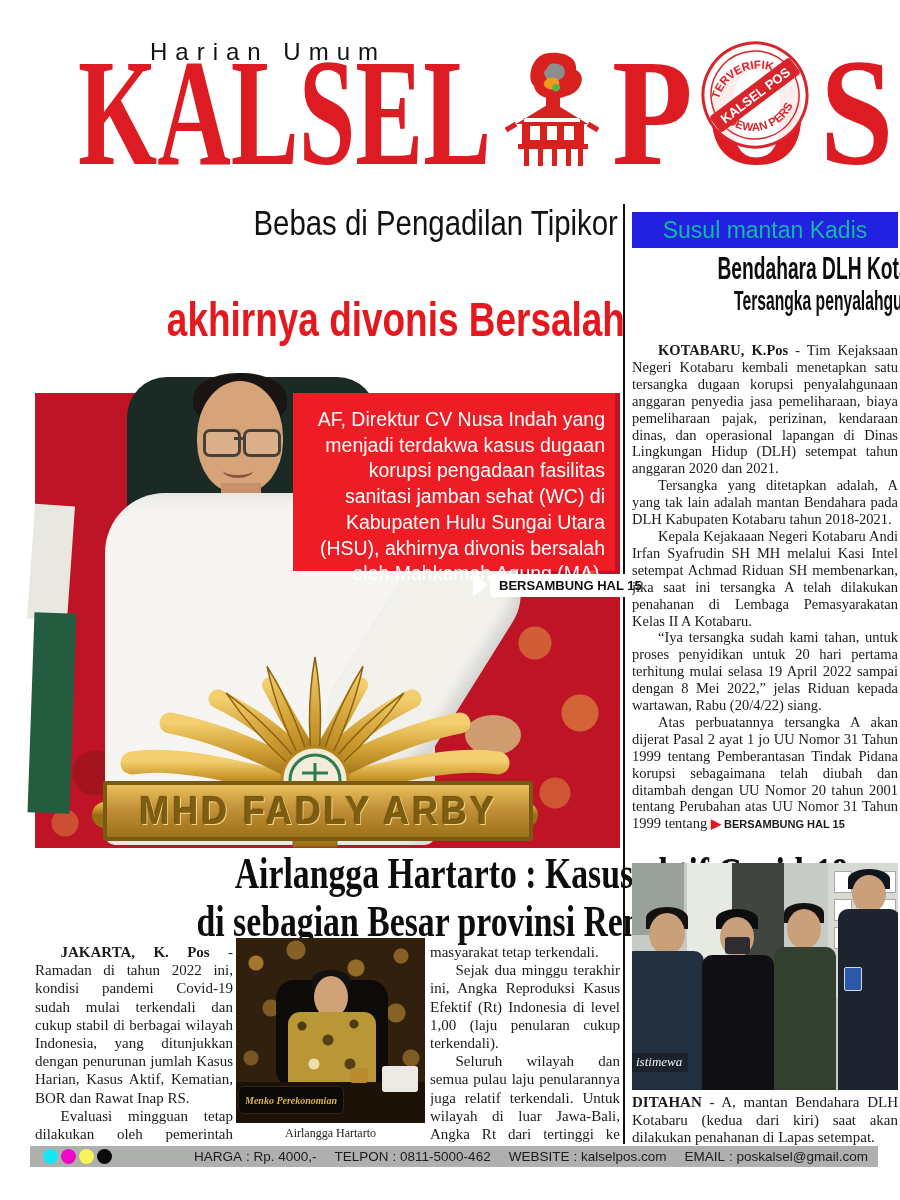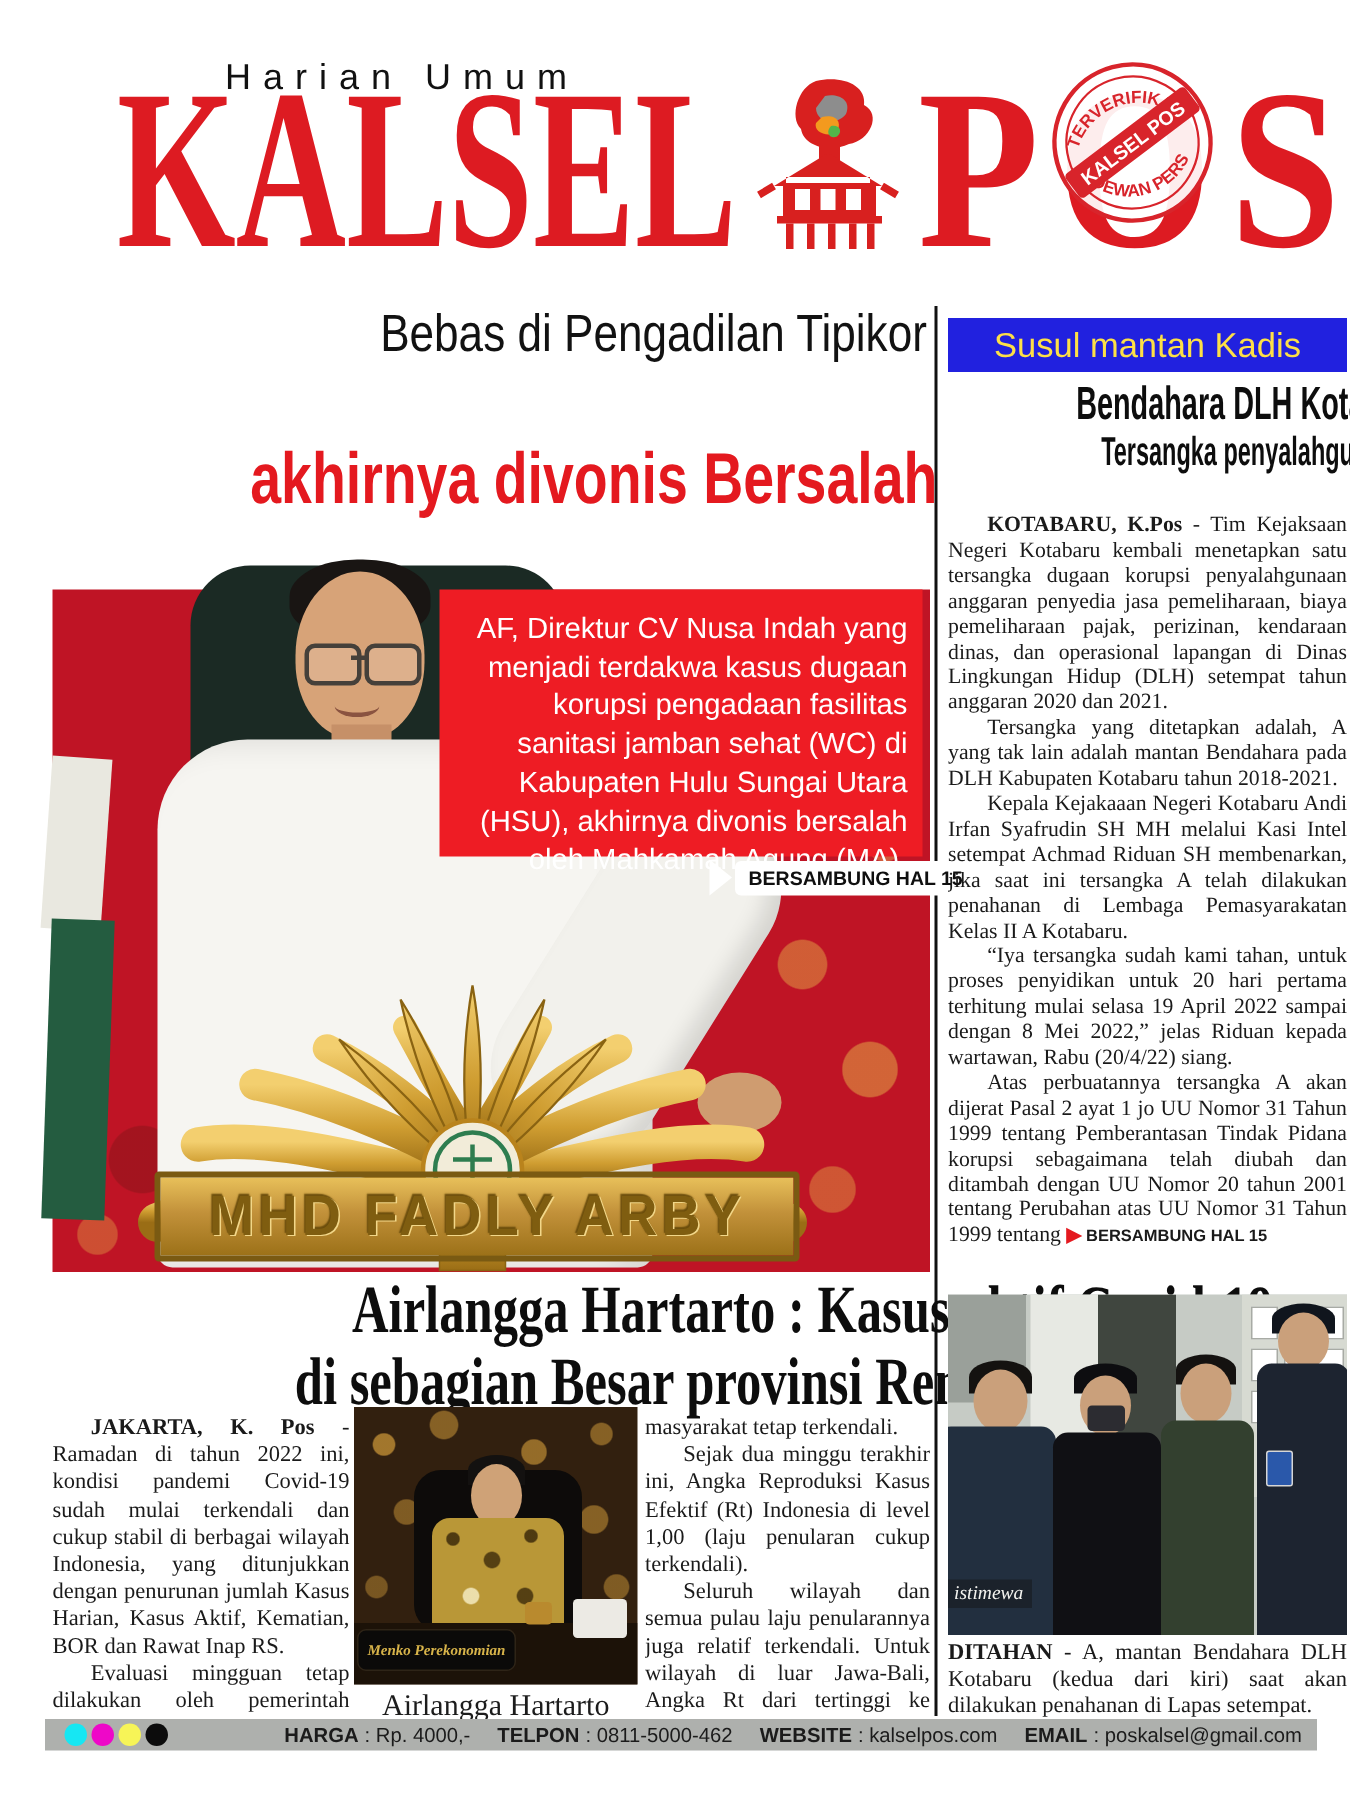--- a/index.html
+++ b/index.html
@@ -125,7 +125,7 @@
 
   
   .dlh-kicker{left:632px;top:212px;width:266px;height:36px;background:#2121df;display:flex;
-      align-items:center;justify-content:center;color:#fde047;
+      align-items:center;justify-content:center;color:#14b8a6;
       font-family:"Liberation Sans",sans-serif;font-size:23px;}
   .dlh-h{left:632px;width:266px;text-align:center;font-family:"Liberation Sans",sans-serif;
       font-weight:bold;color:#0d0d0d;line-height:1;}

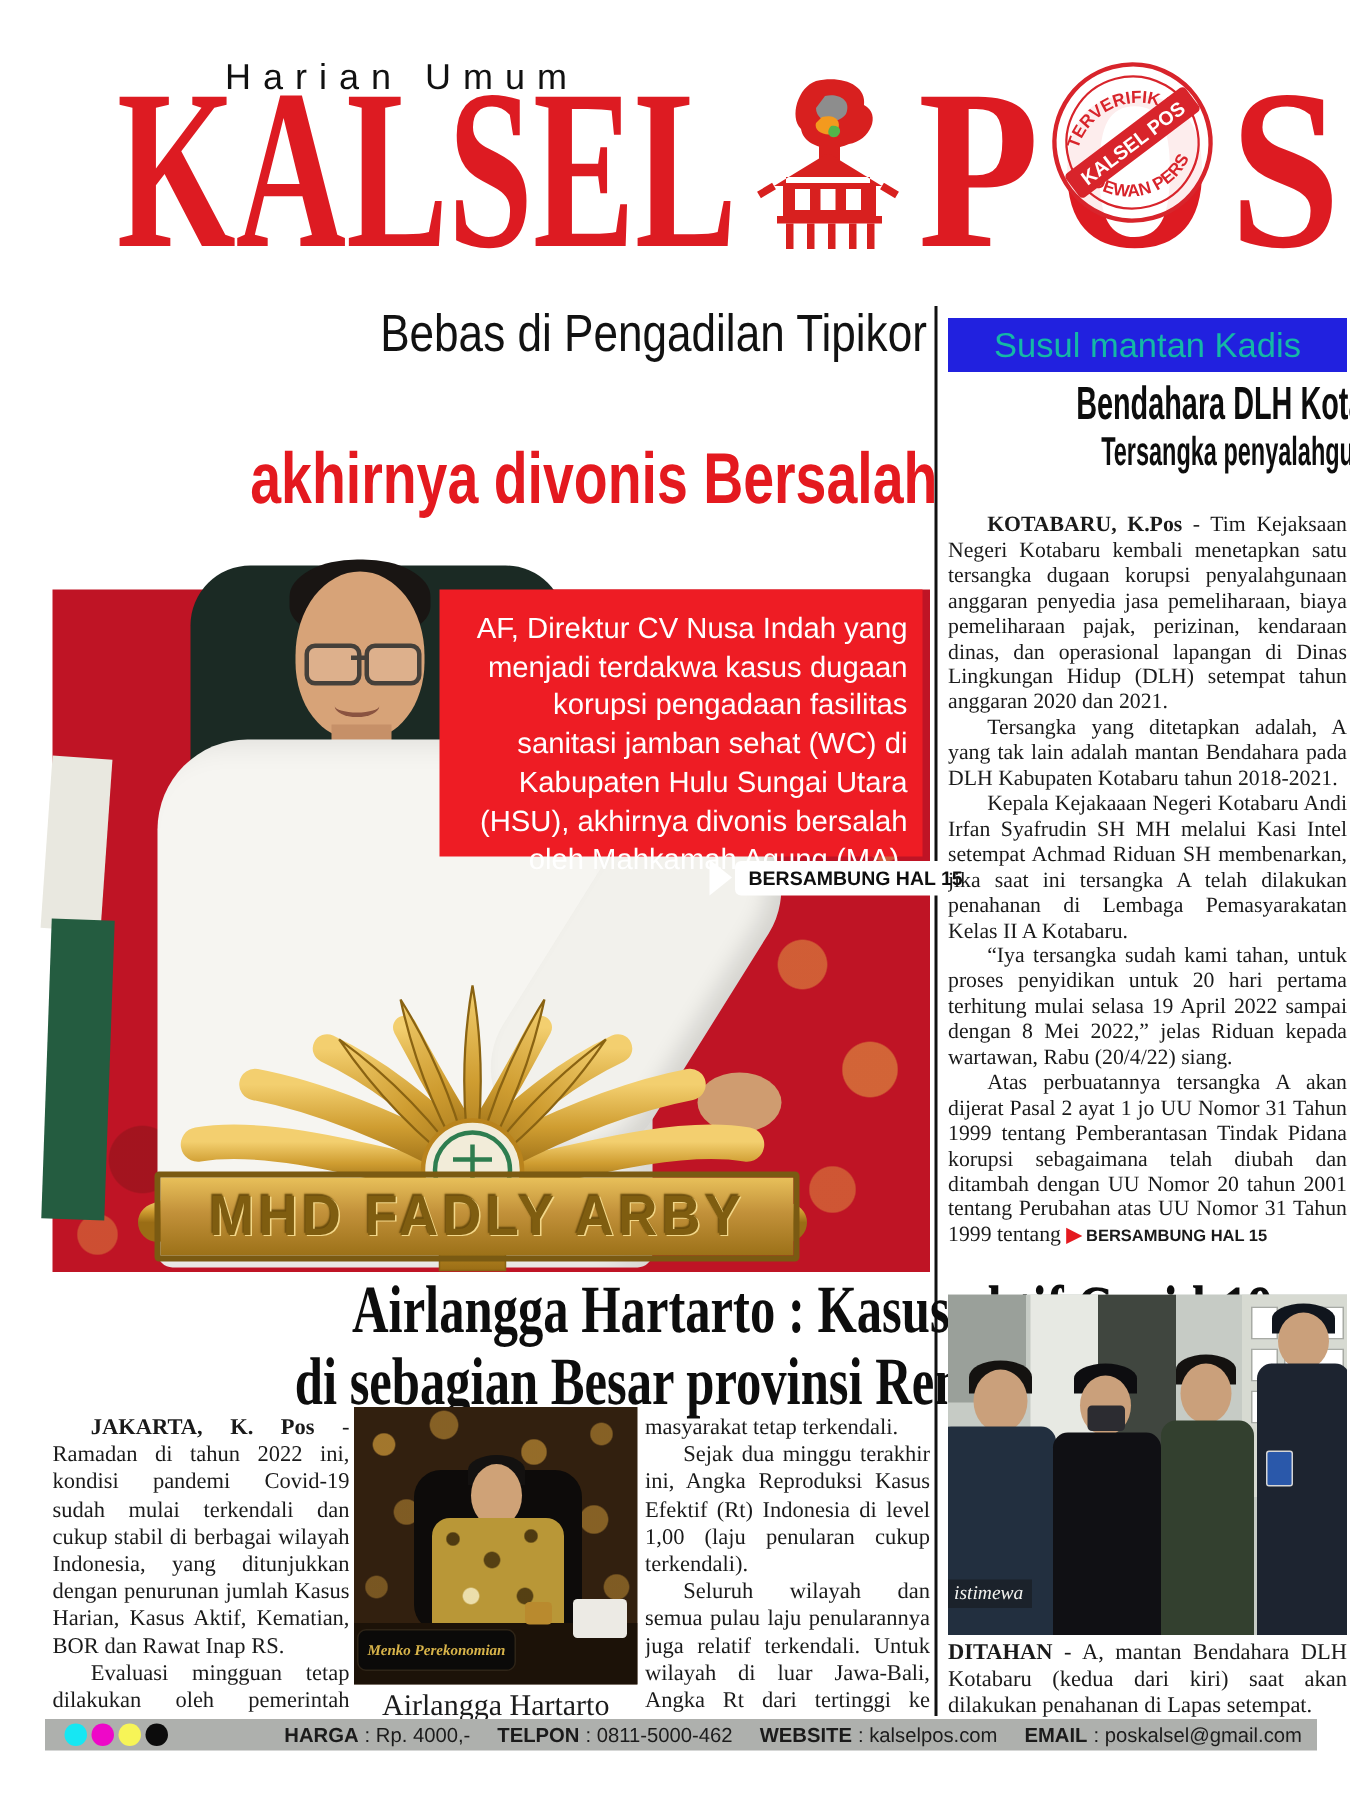--- a/index.html
+++ b/index.html
@@ -121,7 +121,7 @@
       color:#d8b44a;font-weight:bold;font-style:italic;font-size:10px;white-space:nowrap;}
   .cp-tissue{left:146px;top:128px;width:36px;height:26px;background:#eceae4;border-radius:3px;}
   .cp-gavel{left:114px;top:130px;width:18px;height:15px;background:#b98a2e;border-radius:3px;}
-  .covid-caption{left:236px;top:1126px;width:189px;text-align:center;font-size:20px;color:#1c1c1c;}
+  .covid-caption{left:236px;top:1126px;width:189px;text-align:center;font-size:12px;color:#1c1c1c;}
 
   
   .dlh-kicker{left:632px;top:212px;width:266px;height:36px;background:#2121df;display:flex;

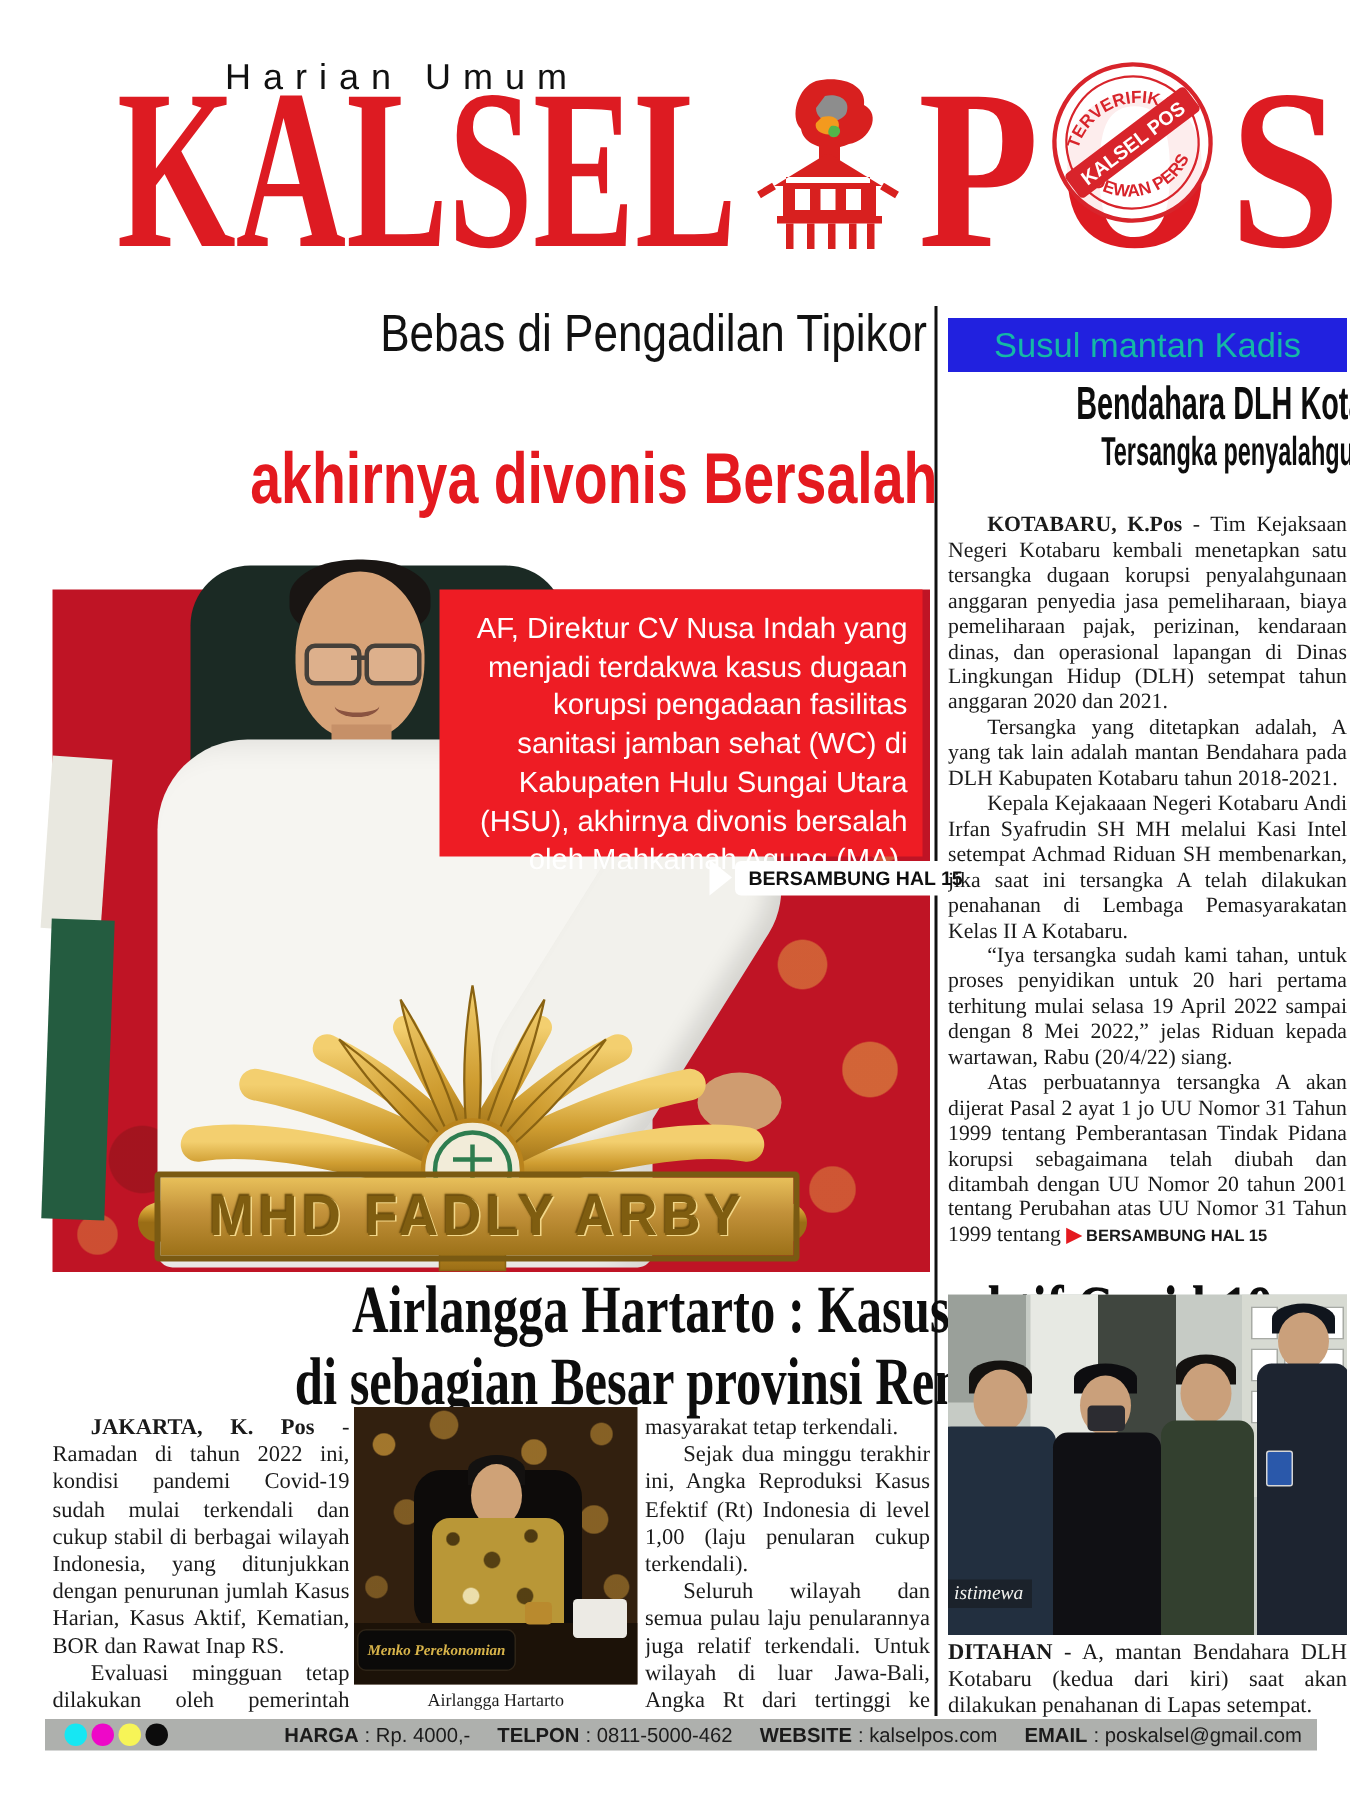--- a/index.html
+++ b/index.html
@@ -157,7 +157,7 @@
   .footerbar{left:30px;top:1146px;width:848px;height:21px;background:#aeb0ad;display:flex;
       align-items:center;justify-content:flex-end;gap:18px;padding-right:10px;box-sizing:border-box;
       font-family:"Liberation Sans",sans-serif;font-size:13.5px;color:#1b1b1b;white-space:nowrap;}
-  .footerbar b{font-weight:bold;}
+  .footerbar b{font-weight:normal;}
   .dot{position:absolute;top:3px;width:15px;height:15px;border-radius:50%;}
   .dot.c{left:13px;background:#16e7f3;} .dot.m{left:31px;background:#ee08c8;}
   .dot.y{left:49px;background:#f7f457;} .dot.k{left:67px;background:#0c0c0c;}

